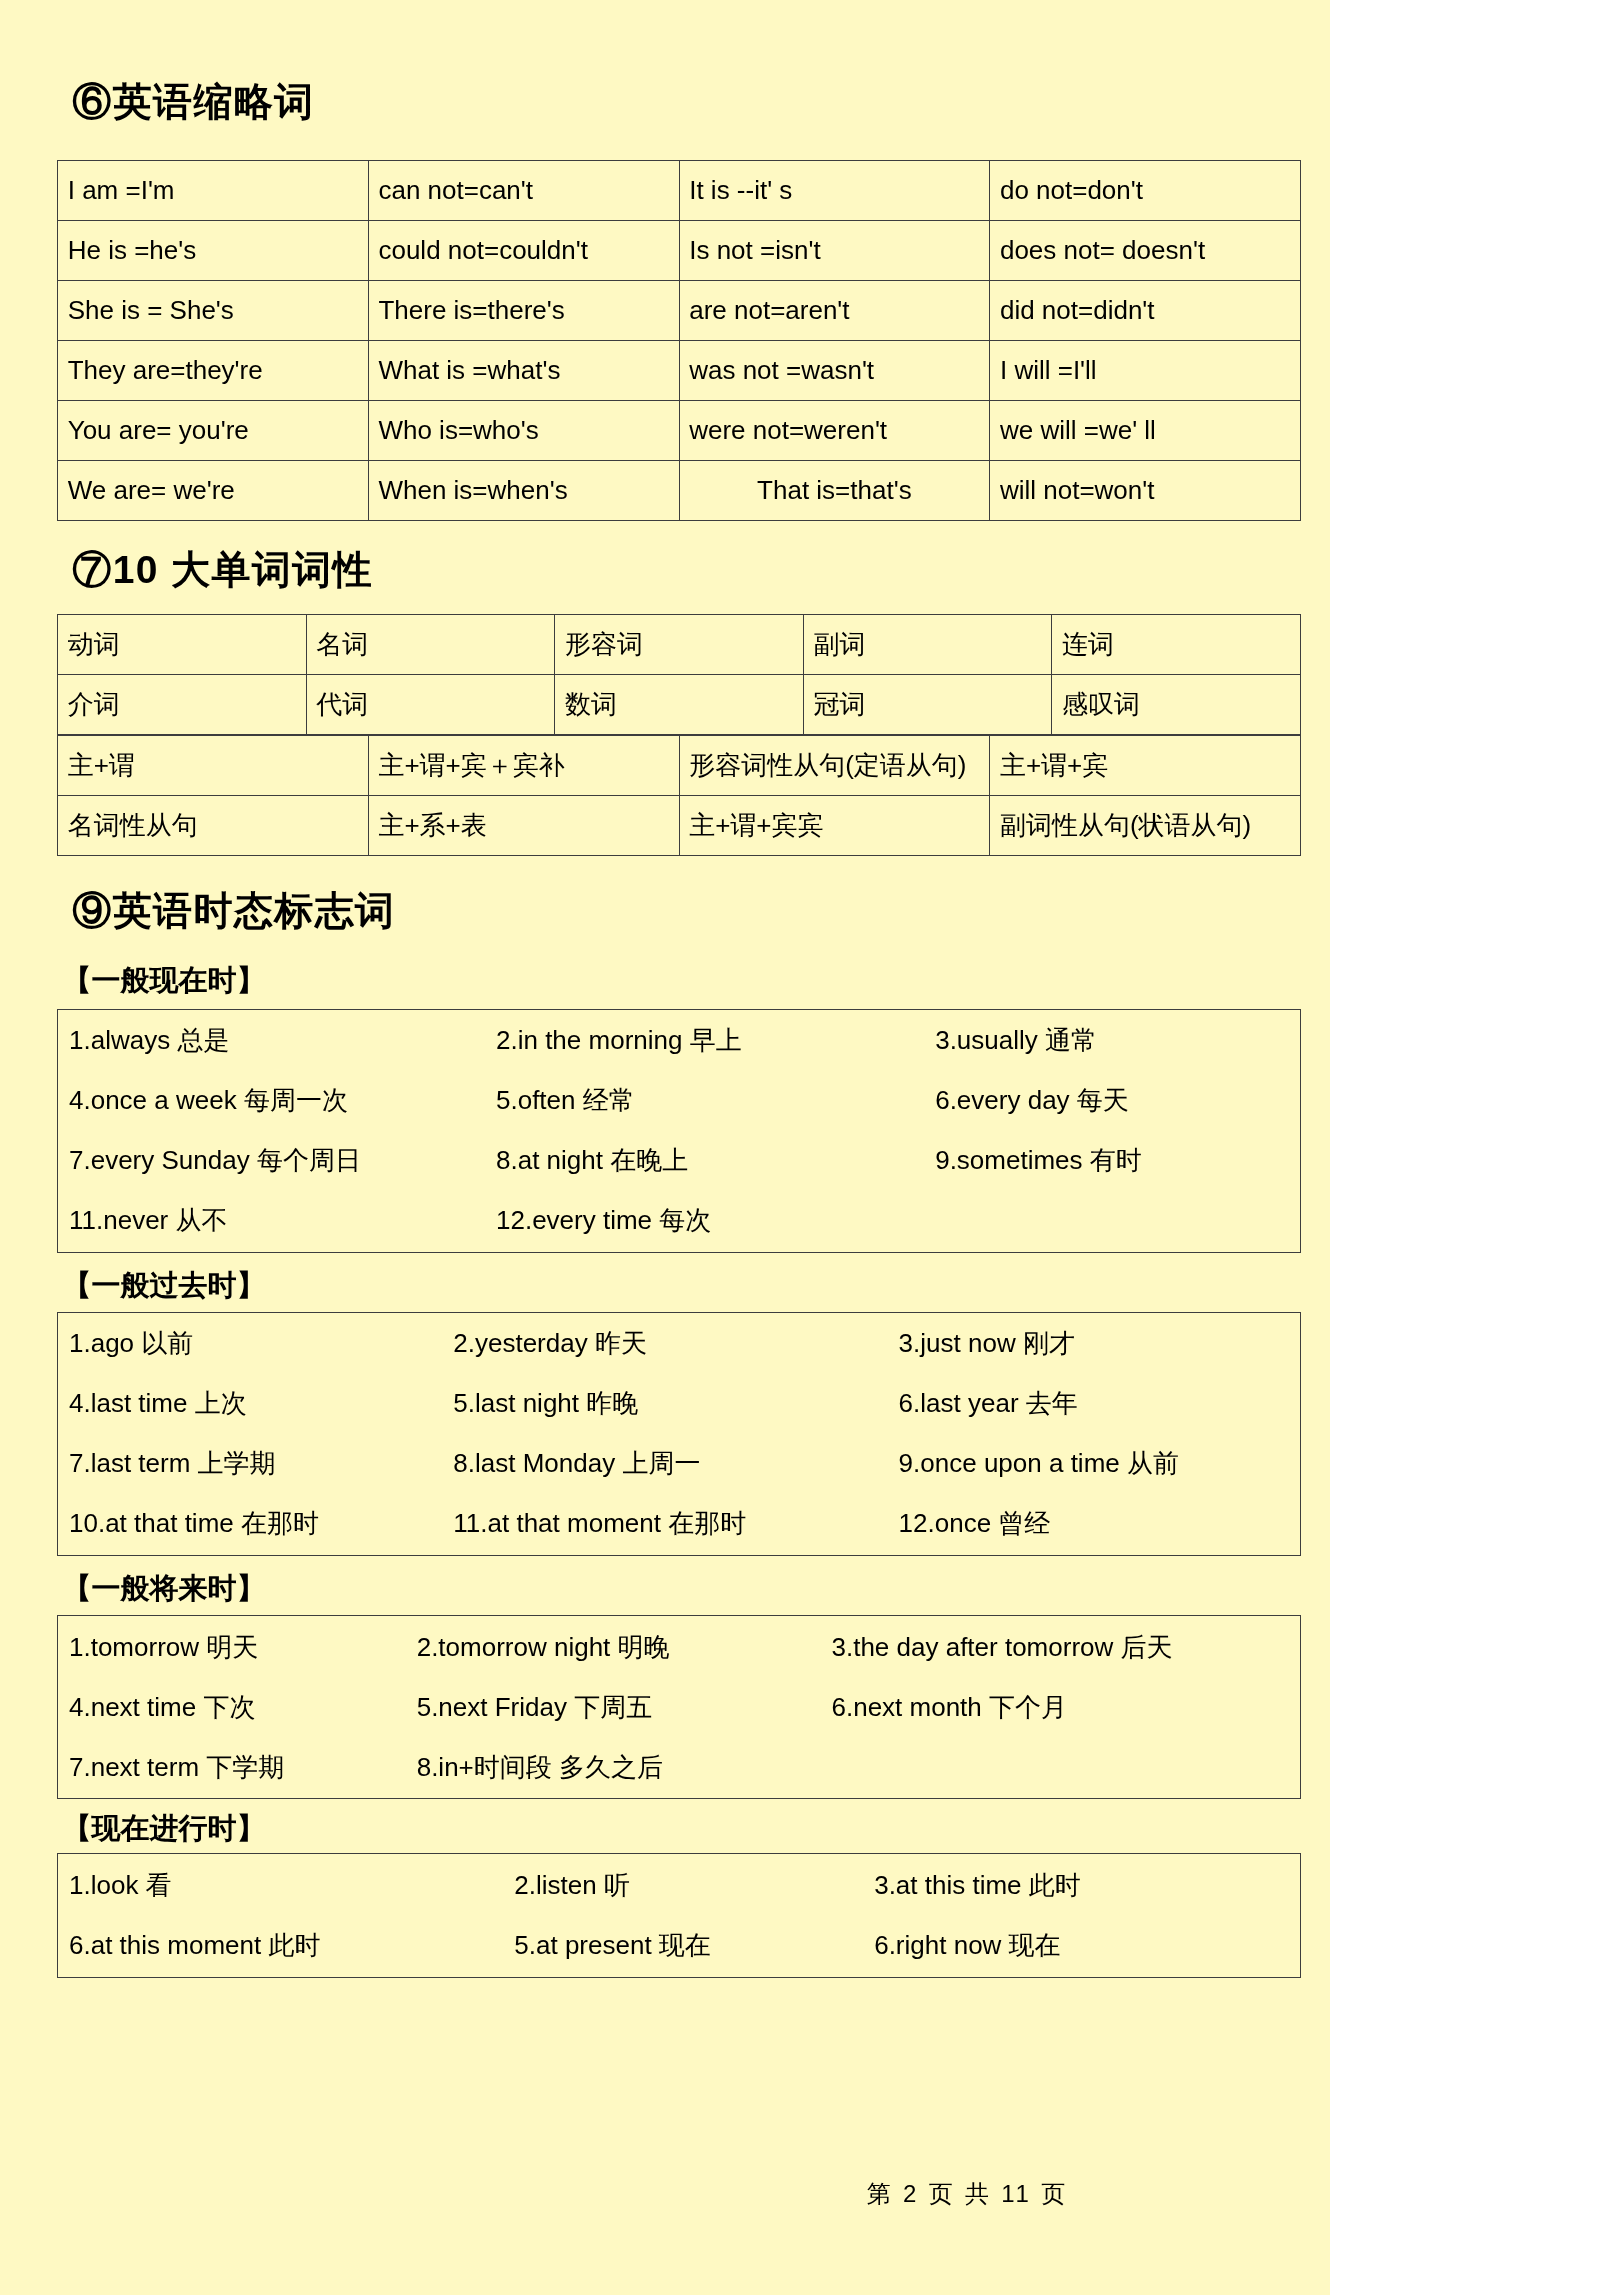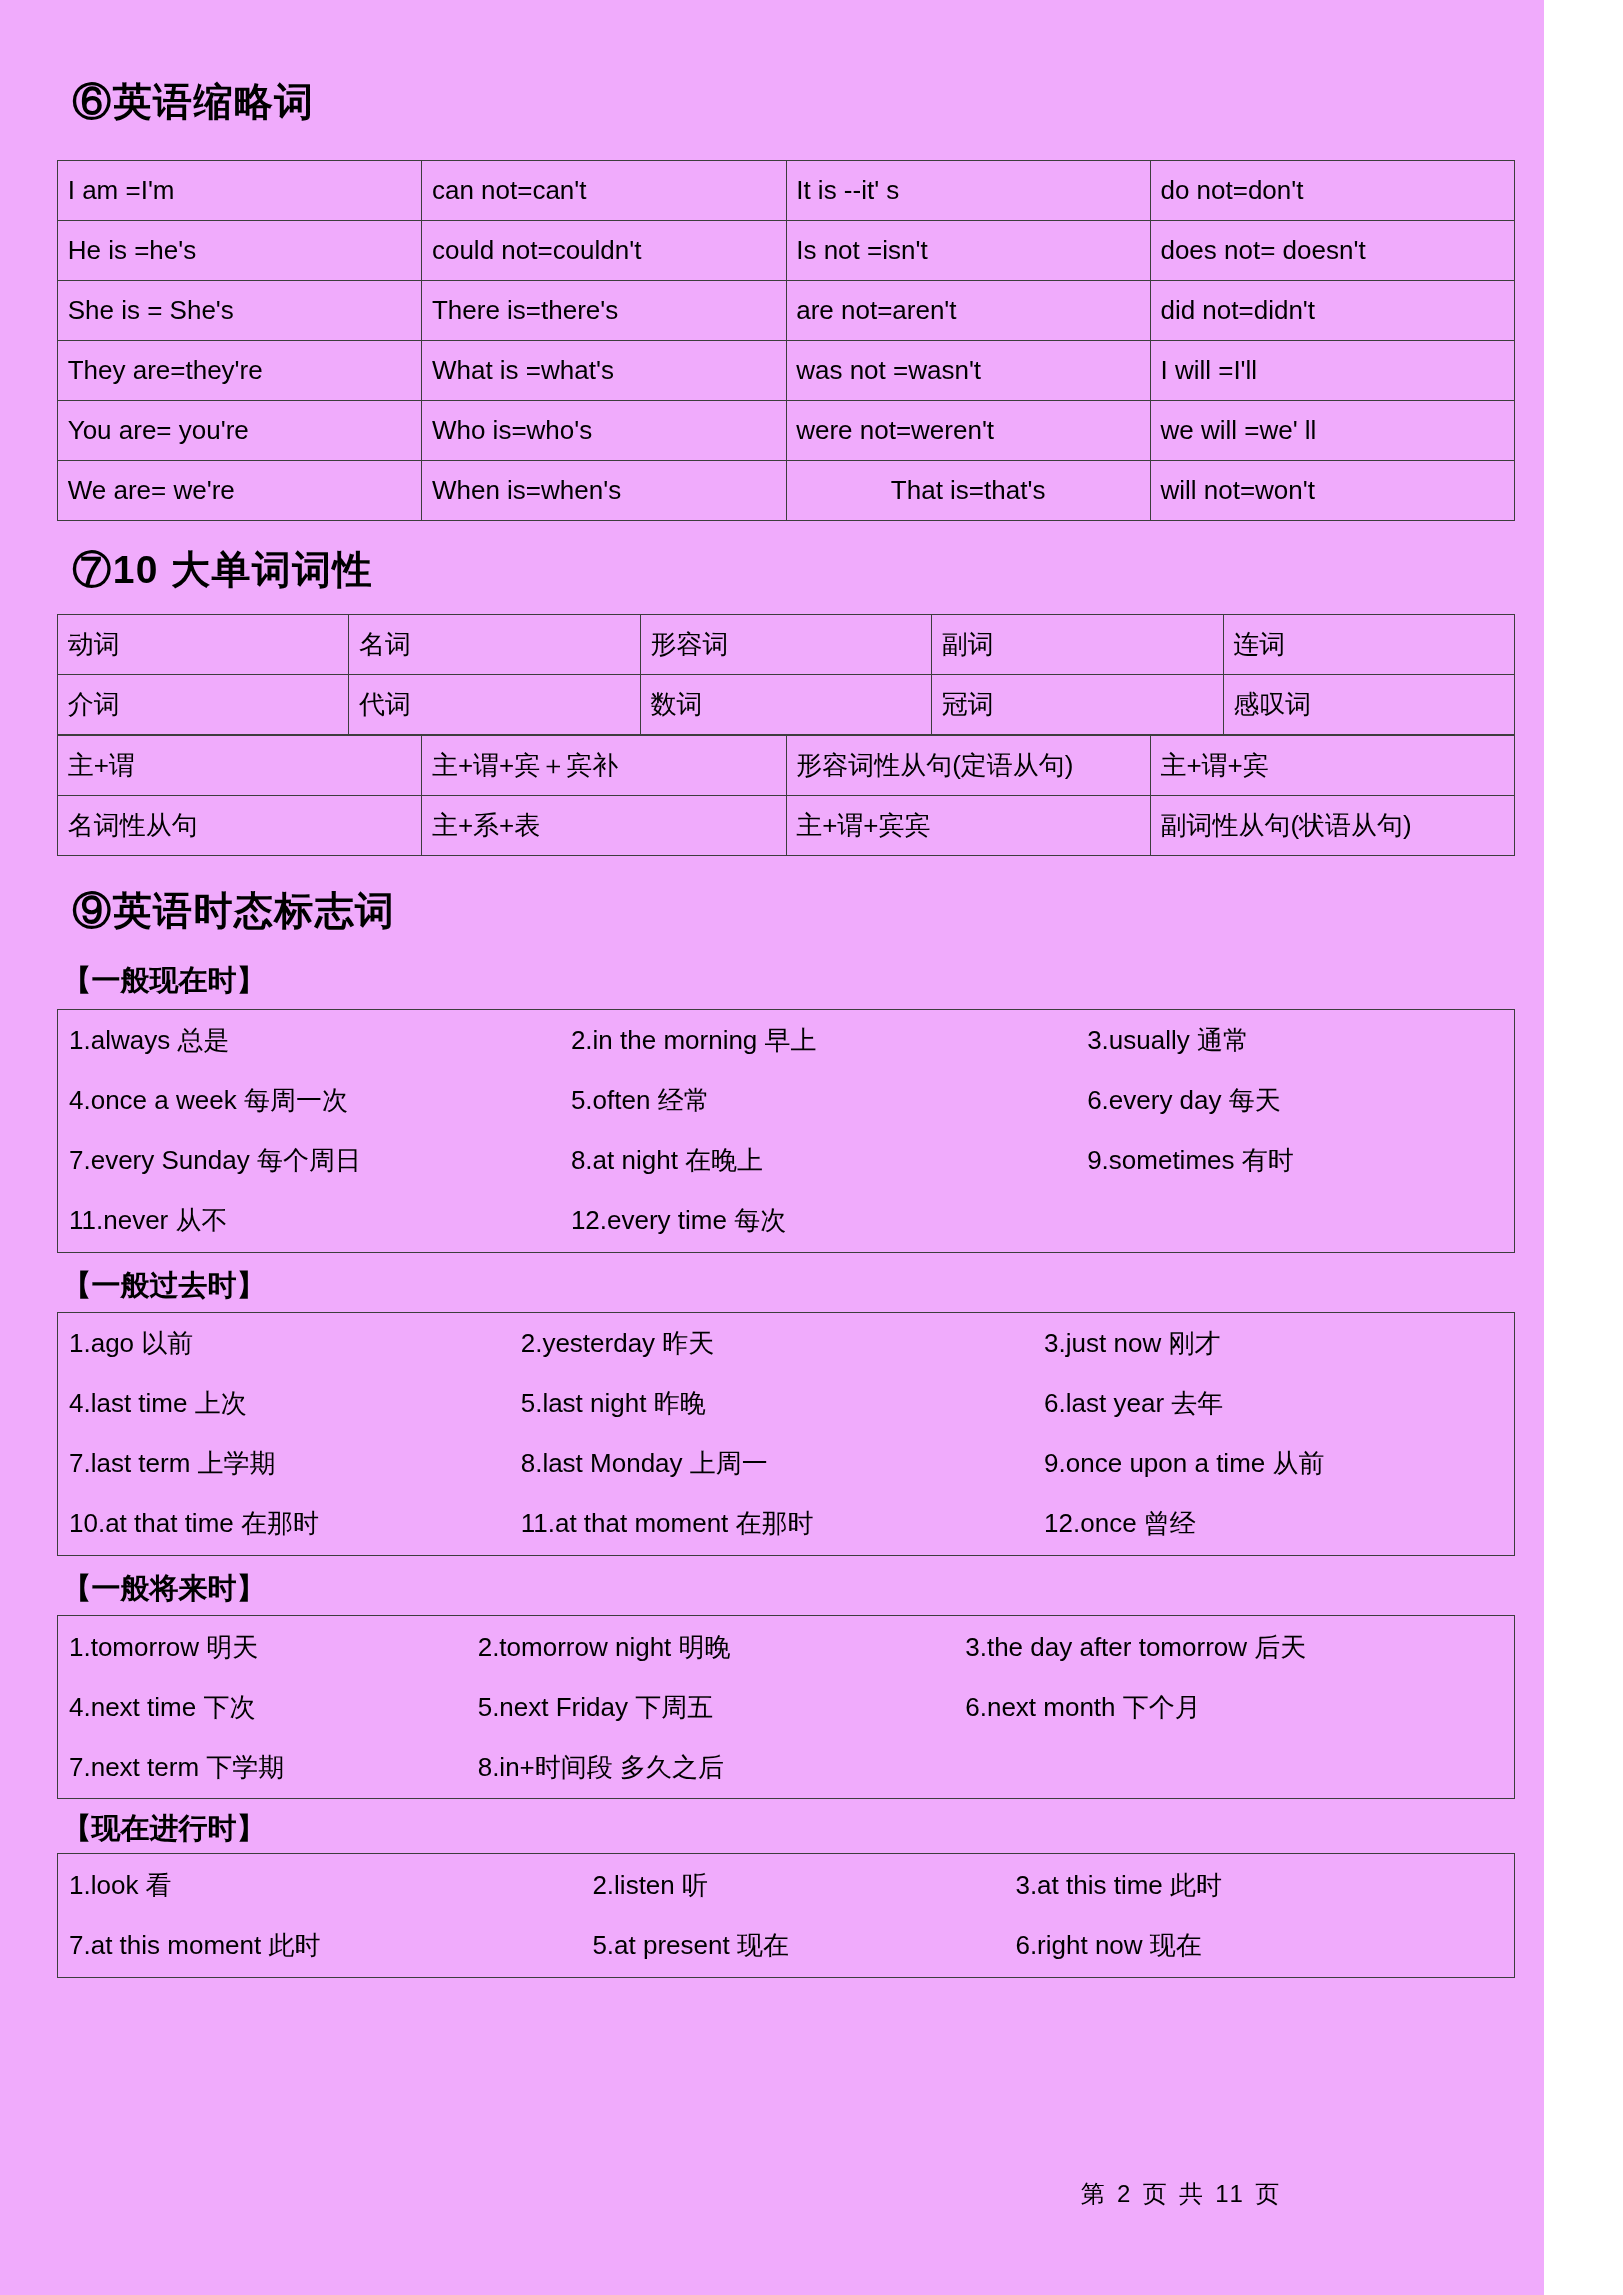--- a/index.html
+++ b/index.html
@@ -6,9 +6,9 @@
   html, body { margin: 0; padding: 0; background: #fff; }
   .page {
     position: relative;
-    width: 1544px;
+    width: 1330px;
     height: 2295px;
-    background: #f0abfc;
+    background: #fef9c3;
     color: #000;
     font-family: "Liberation Sans", sans-serif;
     overflow: hidden;

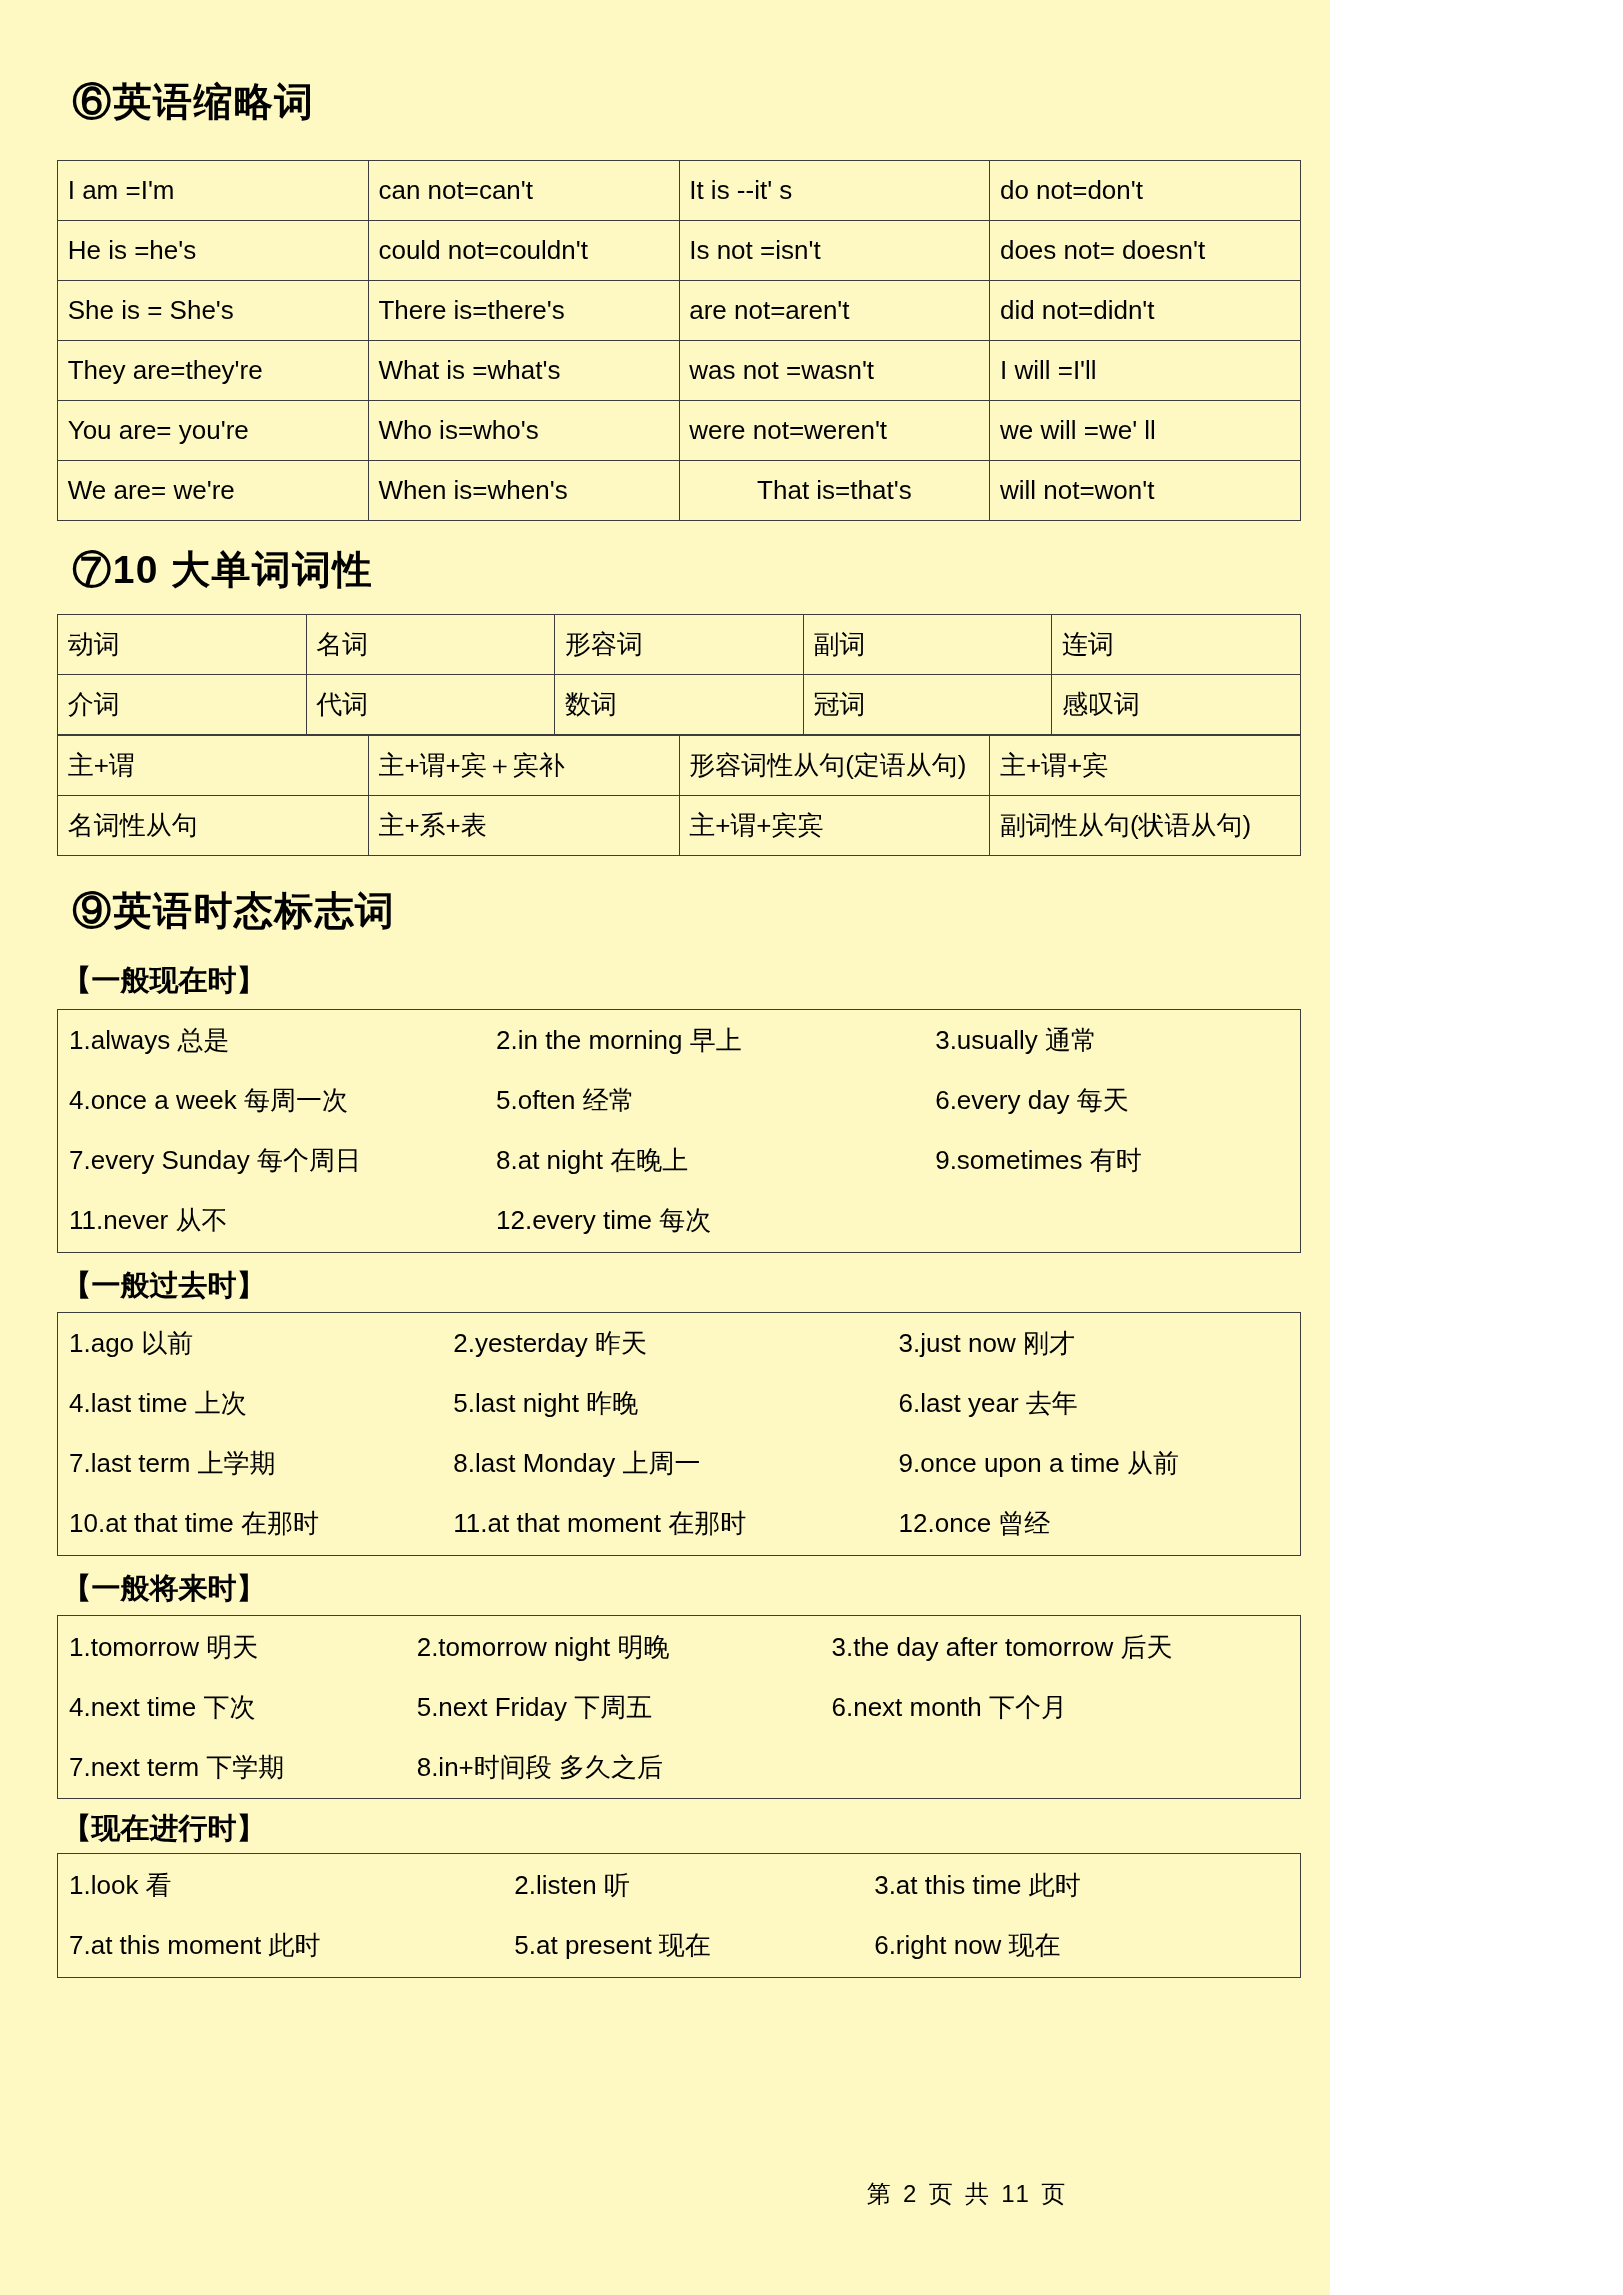--- a/index.html
+++ b/index.html
@@ -244,7 +244,7 @@
         <span>3.at this time 此时</span>
       </div>
       <div class="tense-row">
-        <span>7.at this moment 此时</span>
+        <span>6.at this moment 此时</span>
         <span>5.at present 现在</span>
         <span>6.right now 现在</span>
       </div>

